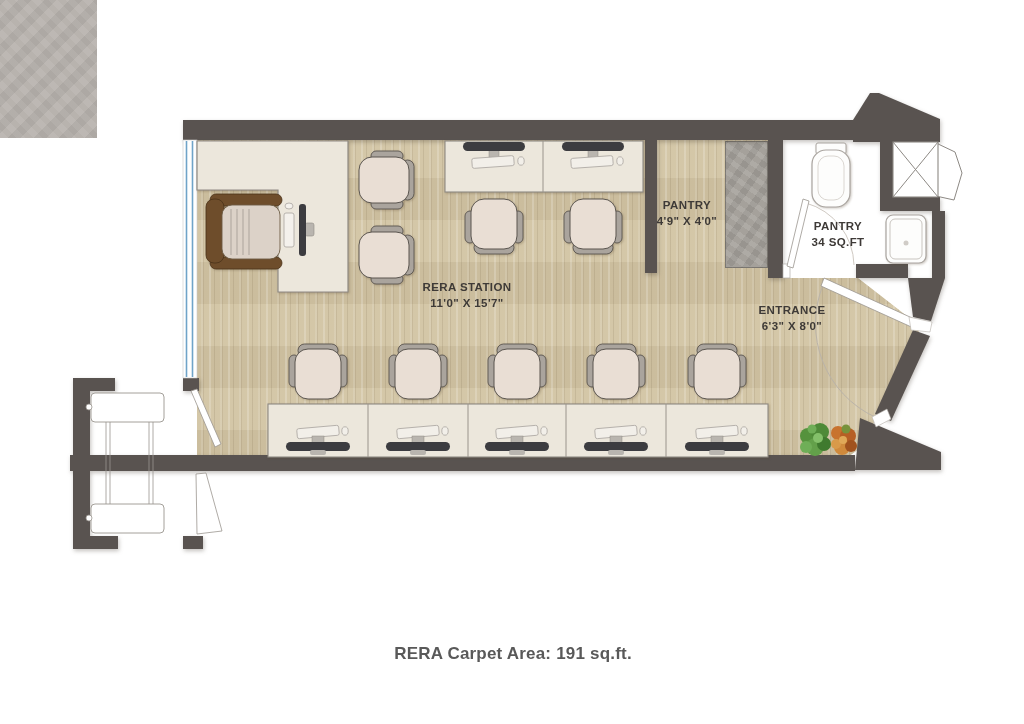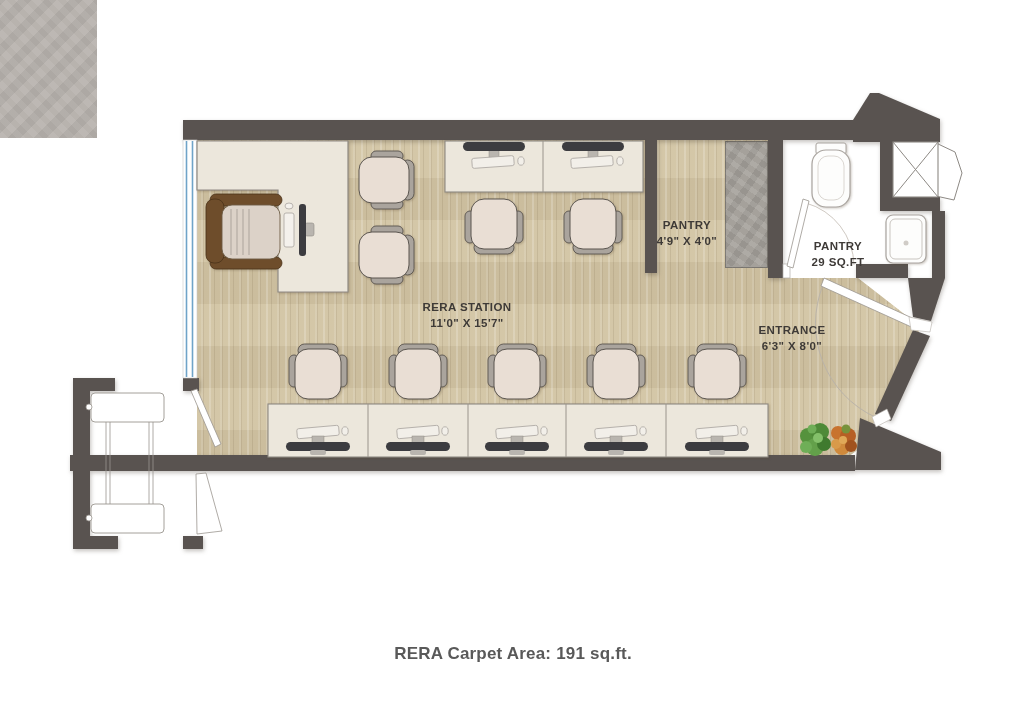--- a/index.html
+++ b/index.html
@@ -38,7 +38,7 @@
   .furn{filter:drop-shadow(1px 1.5px 1px rgba(80,60,40,0.28));}
   .room-label{position:absolute;transform:translate(-50%,-50%);text-align:center;
     font-weight:700;font-size:11.5px;line-height:1.35;color:#3e3a37;
-    letter-spacing:.4px;white-space:nowrap;margin-top:20px;}
+    letter-spacing:.4px;white-space:nowrap;}
   .caption{position:absolute;left:513px;top:654px;transform:translate(-50%,-50%);
     font-weight:700;font-size:17px;color:#595959;letter-spacing:.2px;white-space:nowrap;}
 </style>

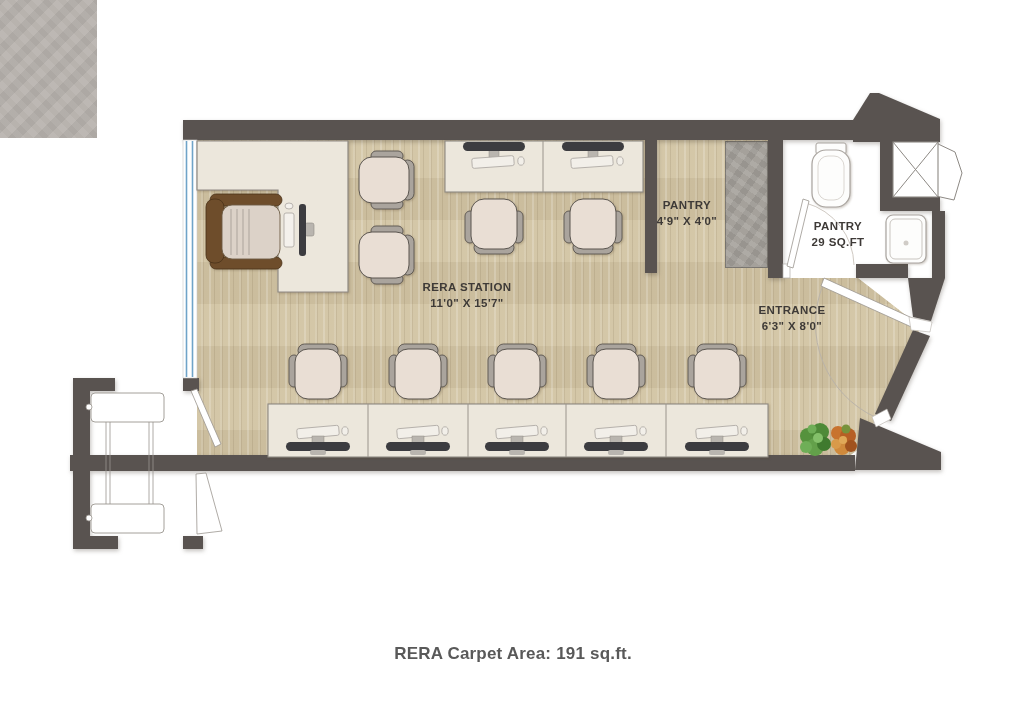--- a/index.html
+++ b/index.html
@@ -256,7 +256,7 @@
   </div>
   <div class="room-label" style="left:838px;top:235px">
     <div>PANTRY</div>
-    <div>29 SQ.FT</div>
+    <div>34 SQ.FT</div>
   </div>
   <div class="room-label" style="left:792px;top:319px">
     <div>ENTRANCE</div>

